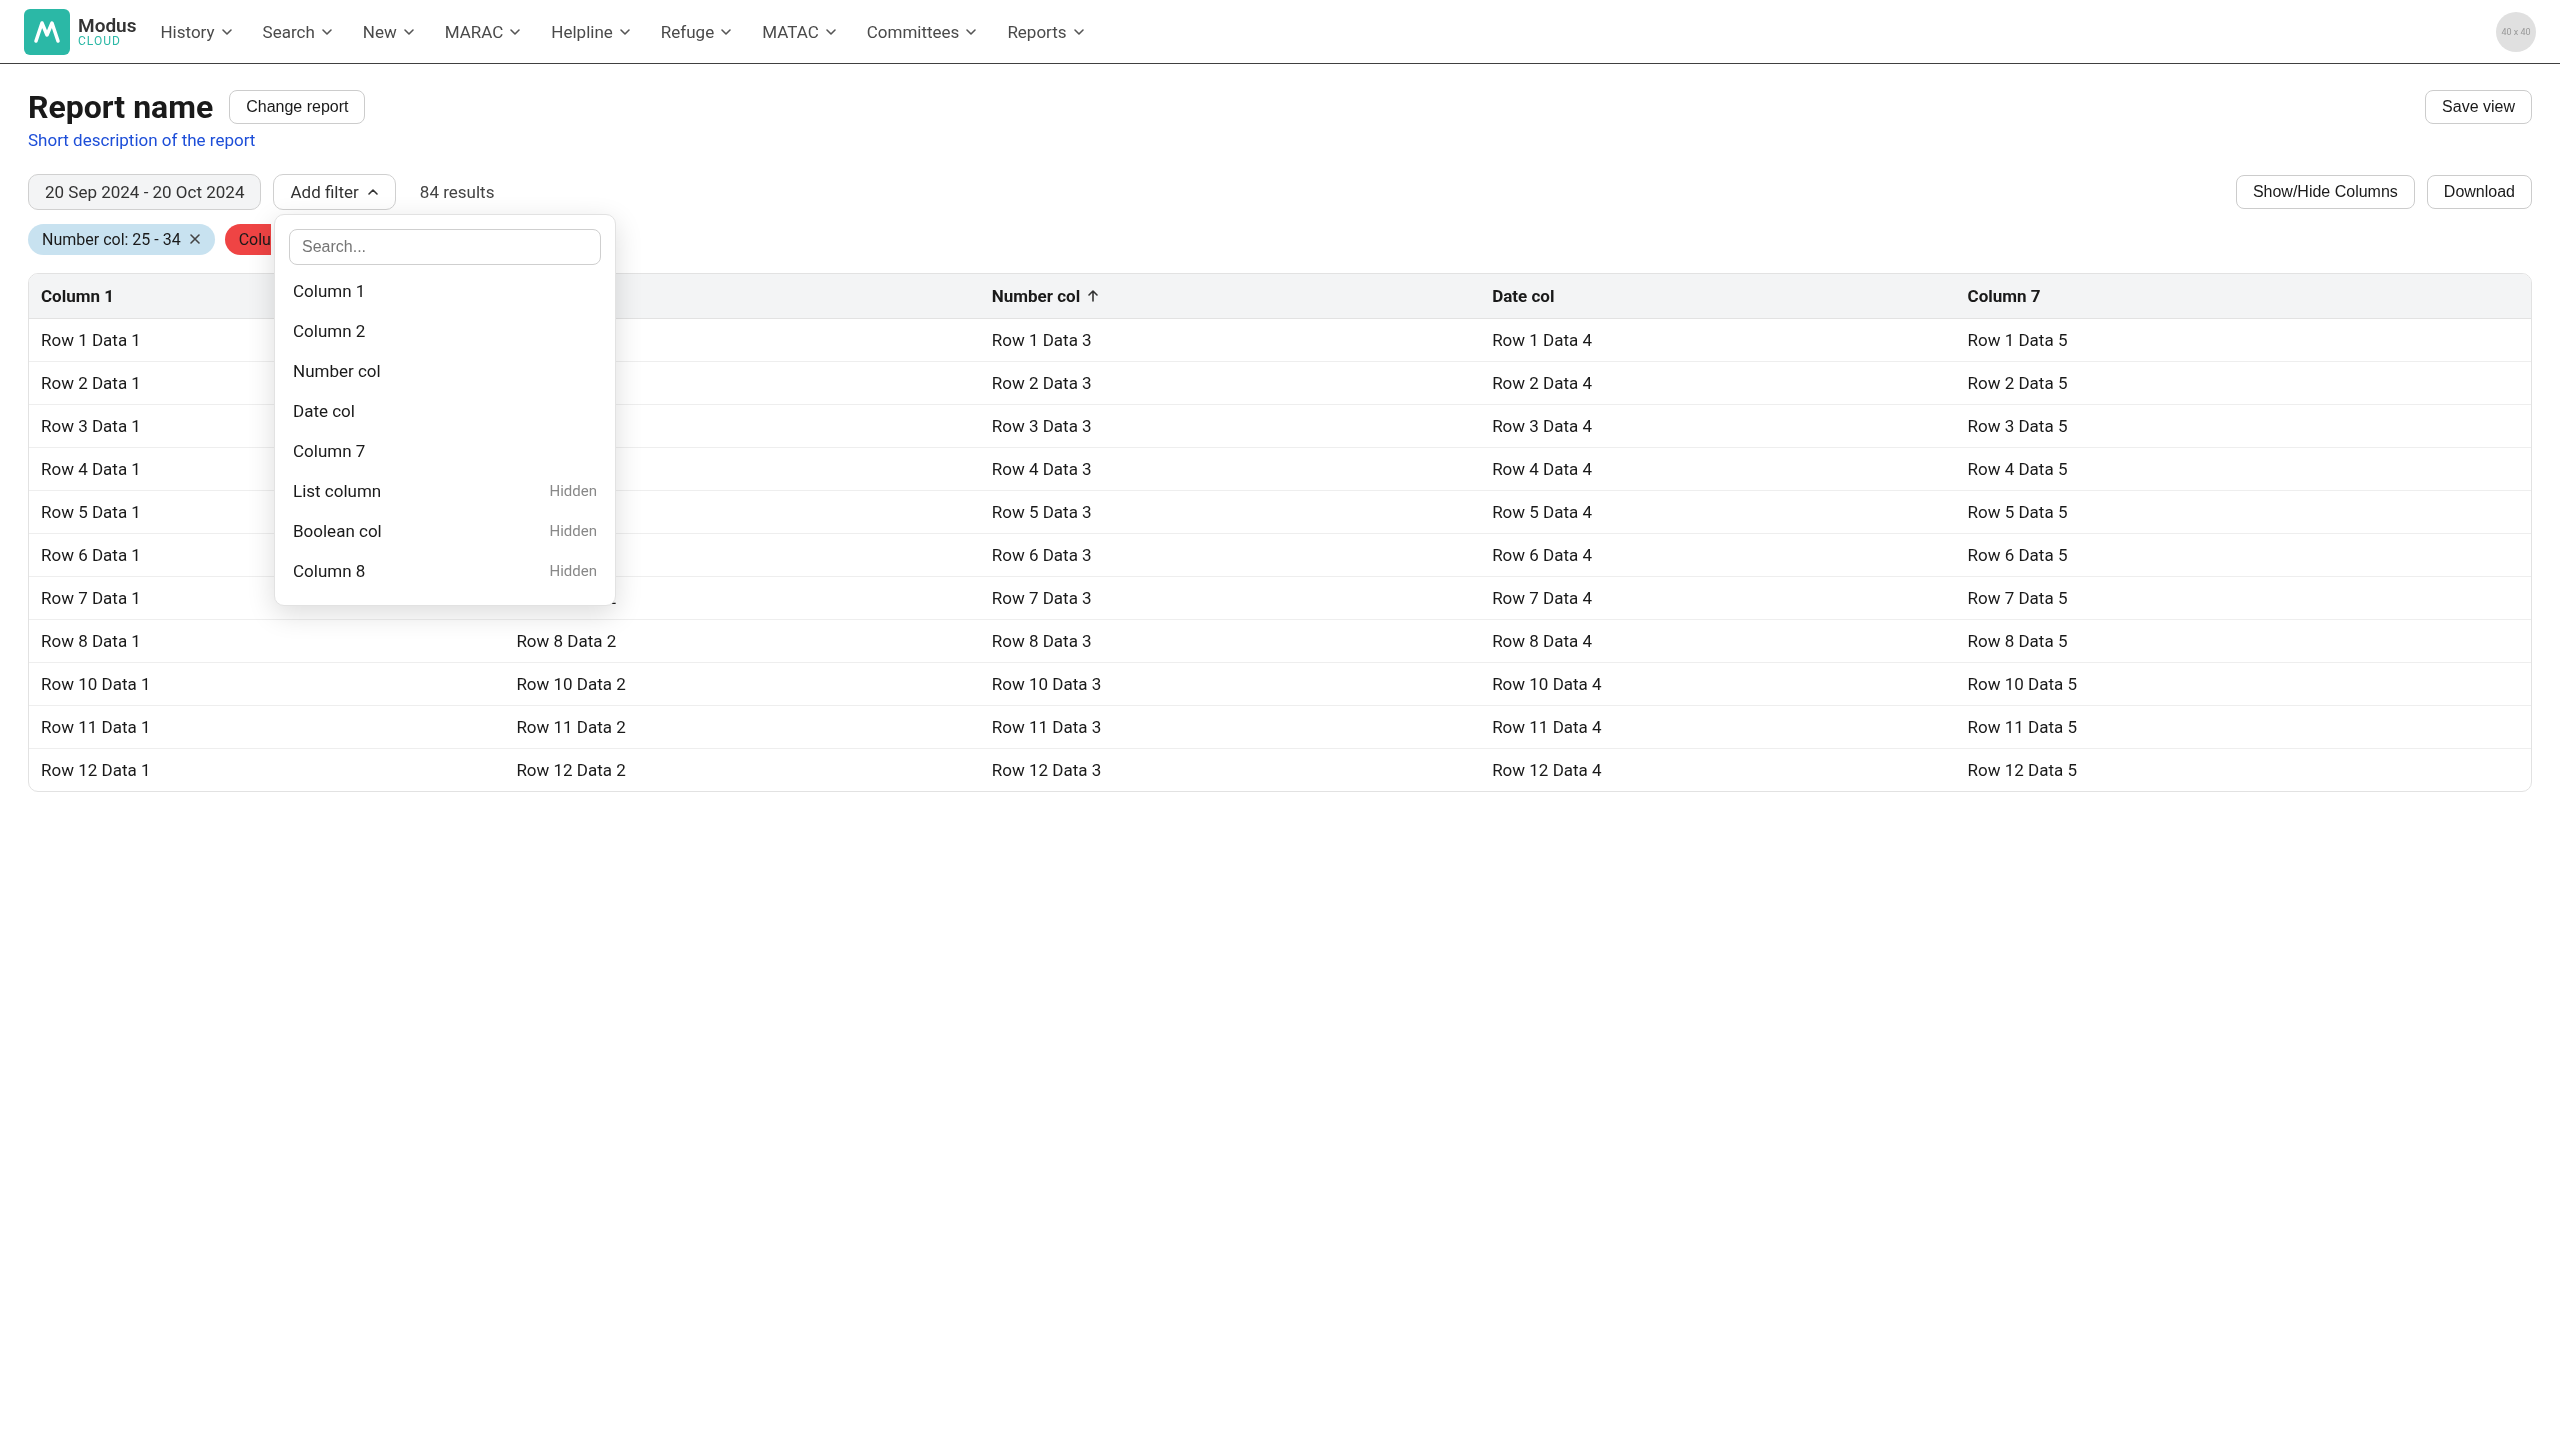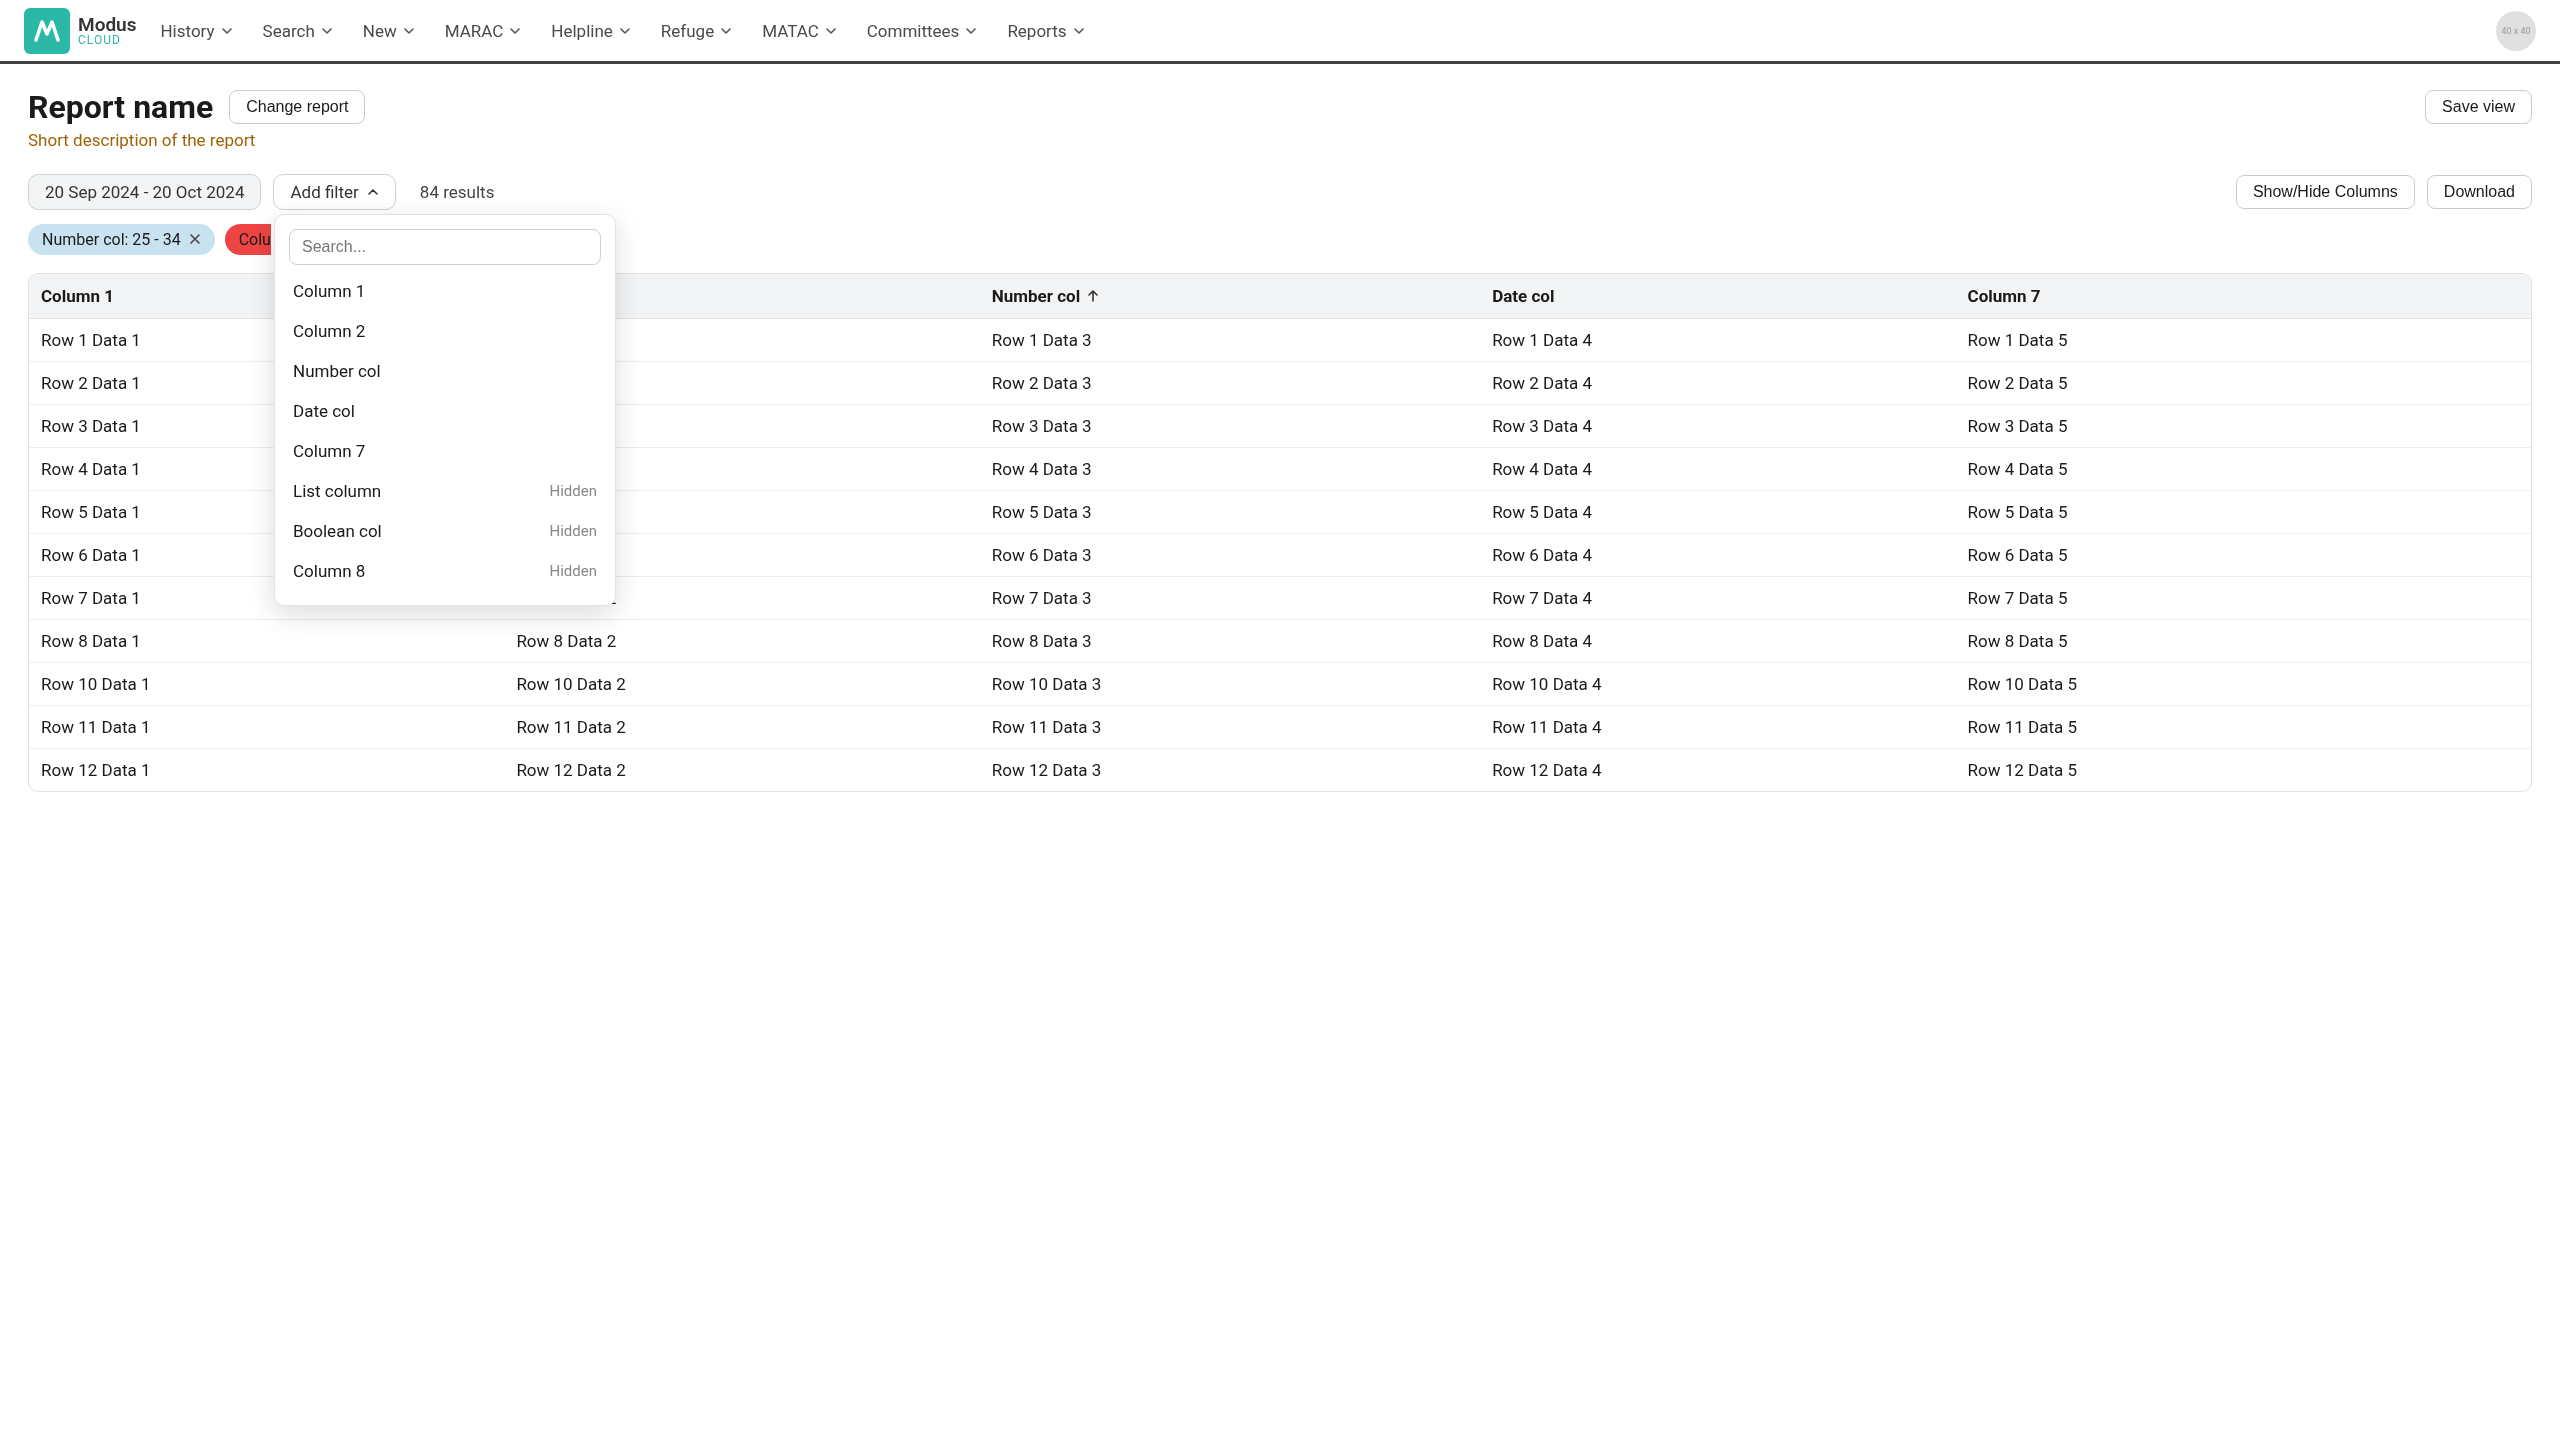--- a/index.html
+++ b/index.html
@@ -6,7 +6,7 @@
   body { font-family: -apple-system, BlinkMacSystemFont, "Segoe UI", Roboto, sans-serif; color: #1a1a1a; background: #fff; font-size: 16px; }
   
   
-  .header { display: flex; align-items: center; justify-content: space-between; padding: 8px 24px; border-bottom: 3px solid #404040; height: 64px; }
+  .header { display: flex; align-items: center; justify-content: space-between; padding: 8px 24px; border-bottom: 1px solid #404040; height: 64px; }
   .header-left { display: flex; align-items: center; gap: 24px; }
   .logo { display: flex; align-items: center; gap: 8px; }
   .logo-mark { width: 46px; height: 46px; background: #2bb8a6; border-radius: 6px; display: flex; align-items: center; justify-content: center; }

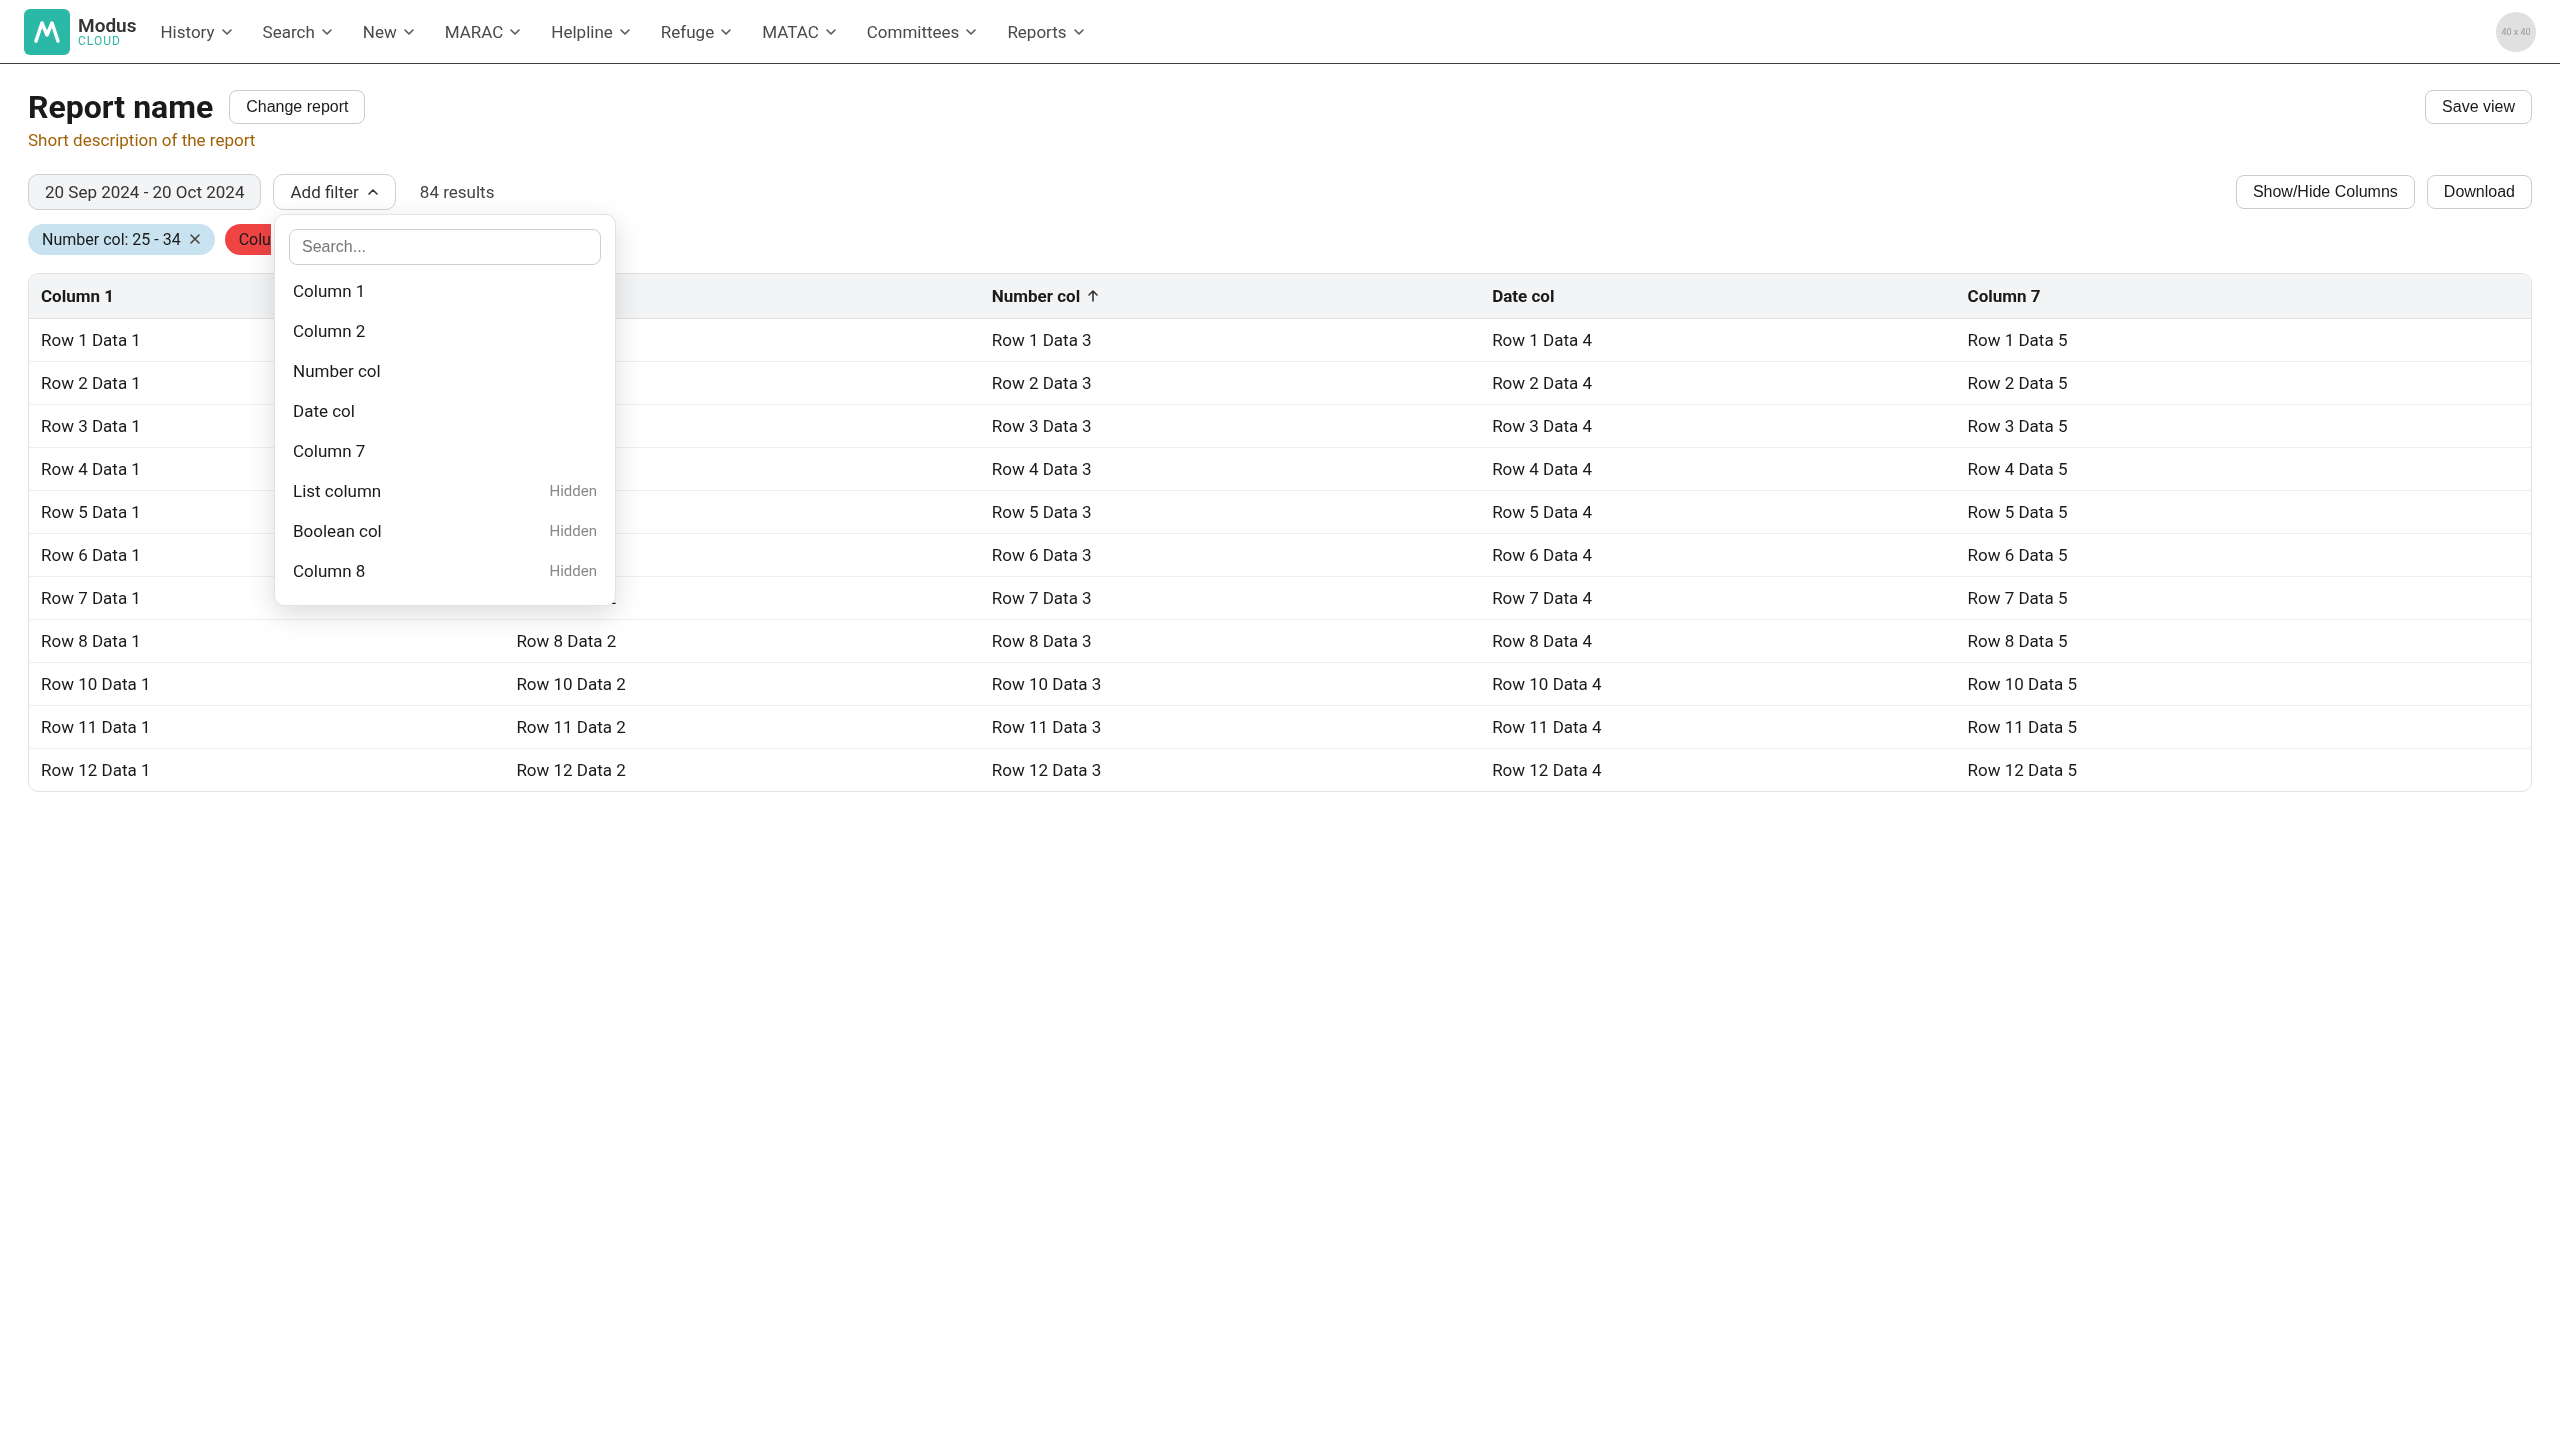--- a/index.html
+++ b/index.html
@@ -24,7 +24,7 @@
   .title-left { display: flex; align-items: center; gap: 16px; }
   .page-title { font-size: 32px; font-weight: 700; }
   .btn { border: 1px solid #ccc; background: #fff; border-radius: 8px; padding: 7px 16px; font-size: 16px; cursor: pointer; color: #1a1a1a; }
-  .subtitle { color: #a16207; font-size: 17px; margin-top: 4px; }
+  .subtitle { color: #1d4ed8; font-size: 17px; margin-top: 4px; }
   
   
   .controls { display: flex; align-items: center; justify-content: space-between; margin-top: 24px; }

